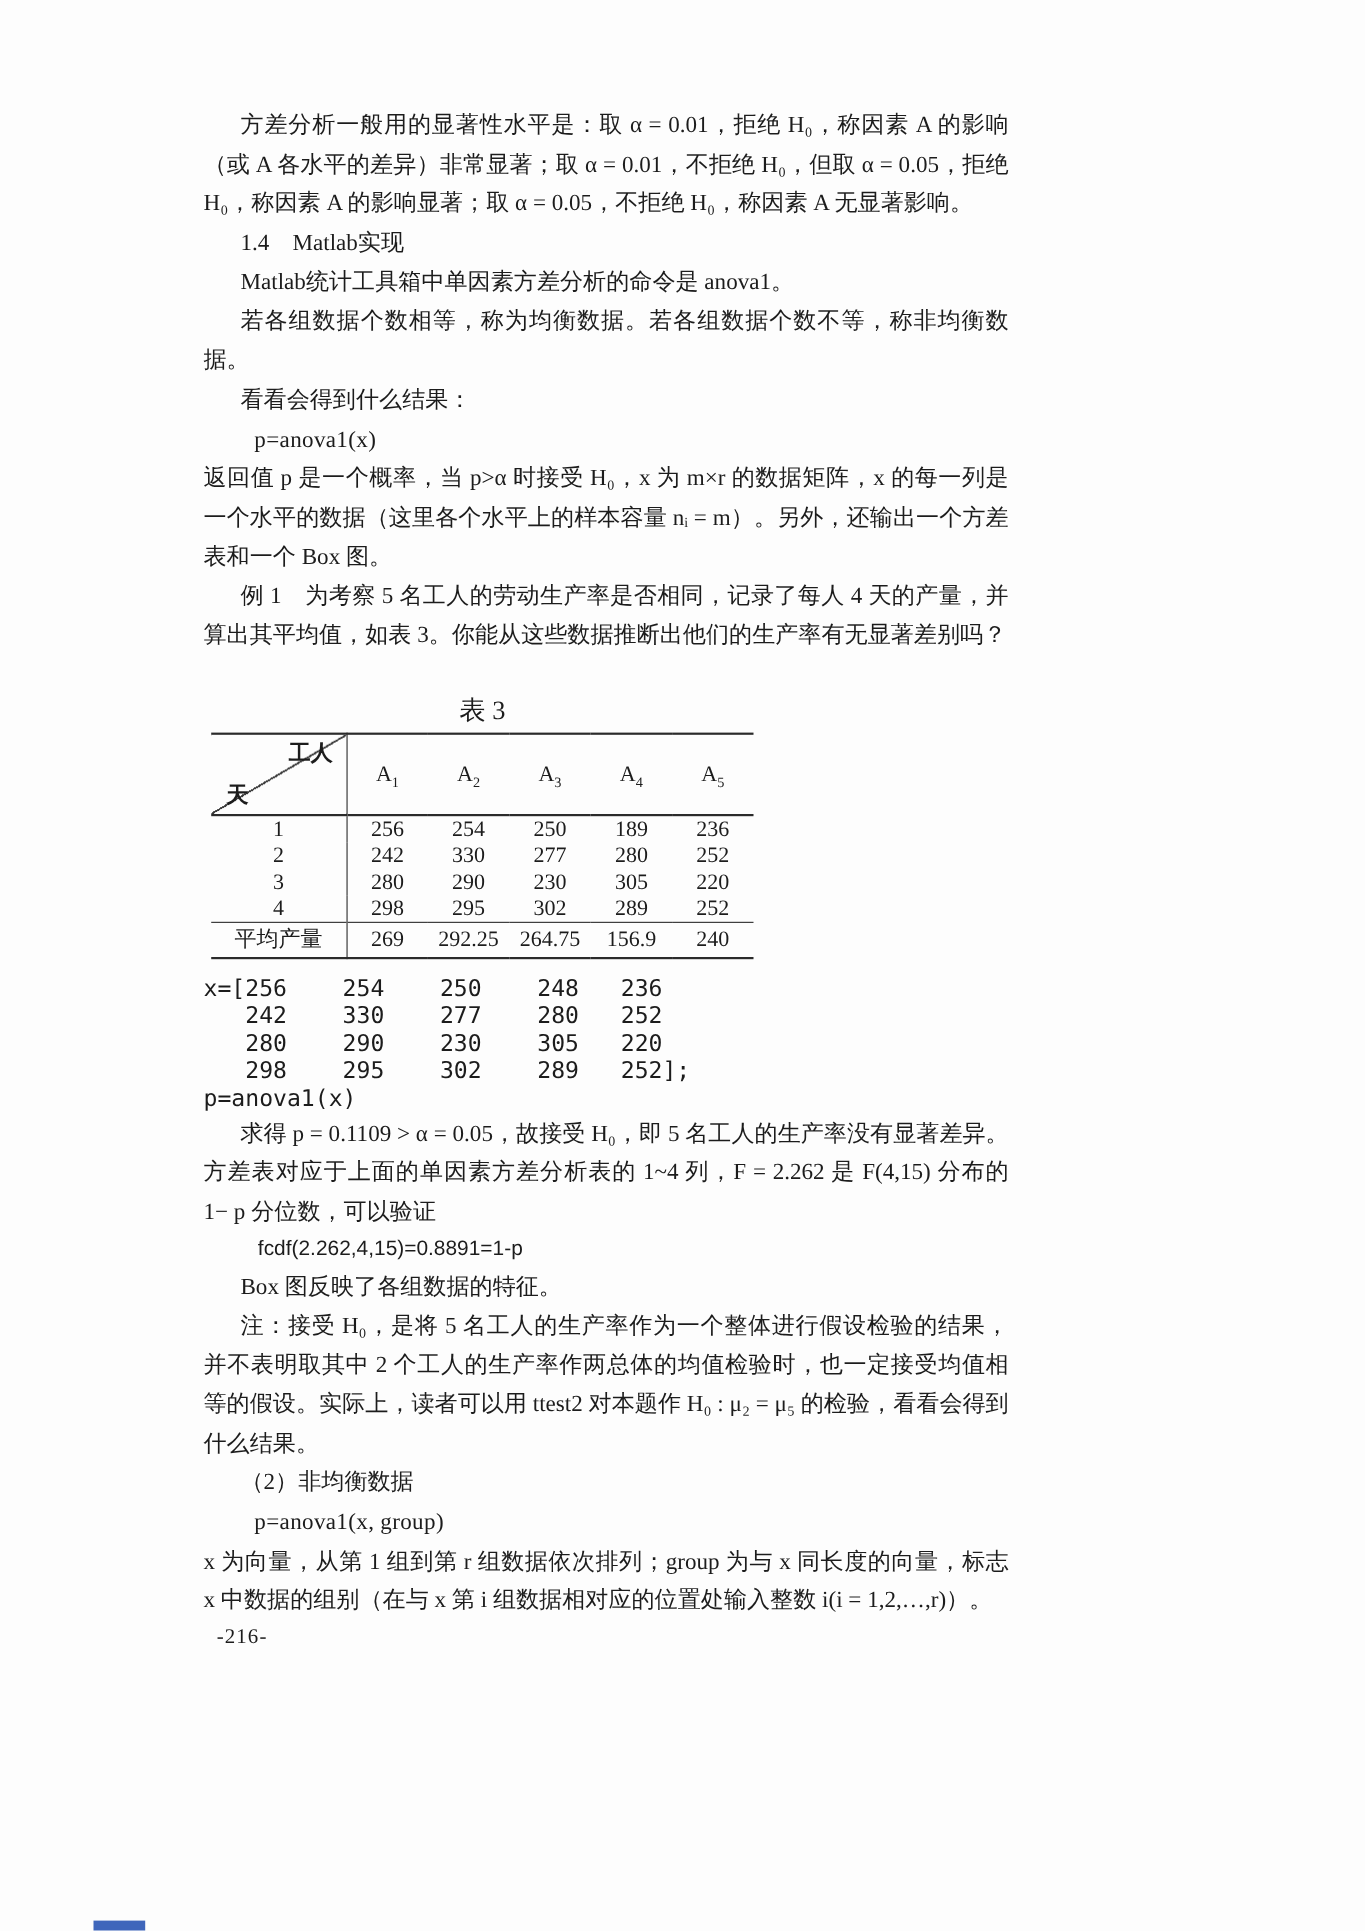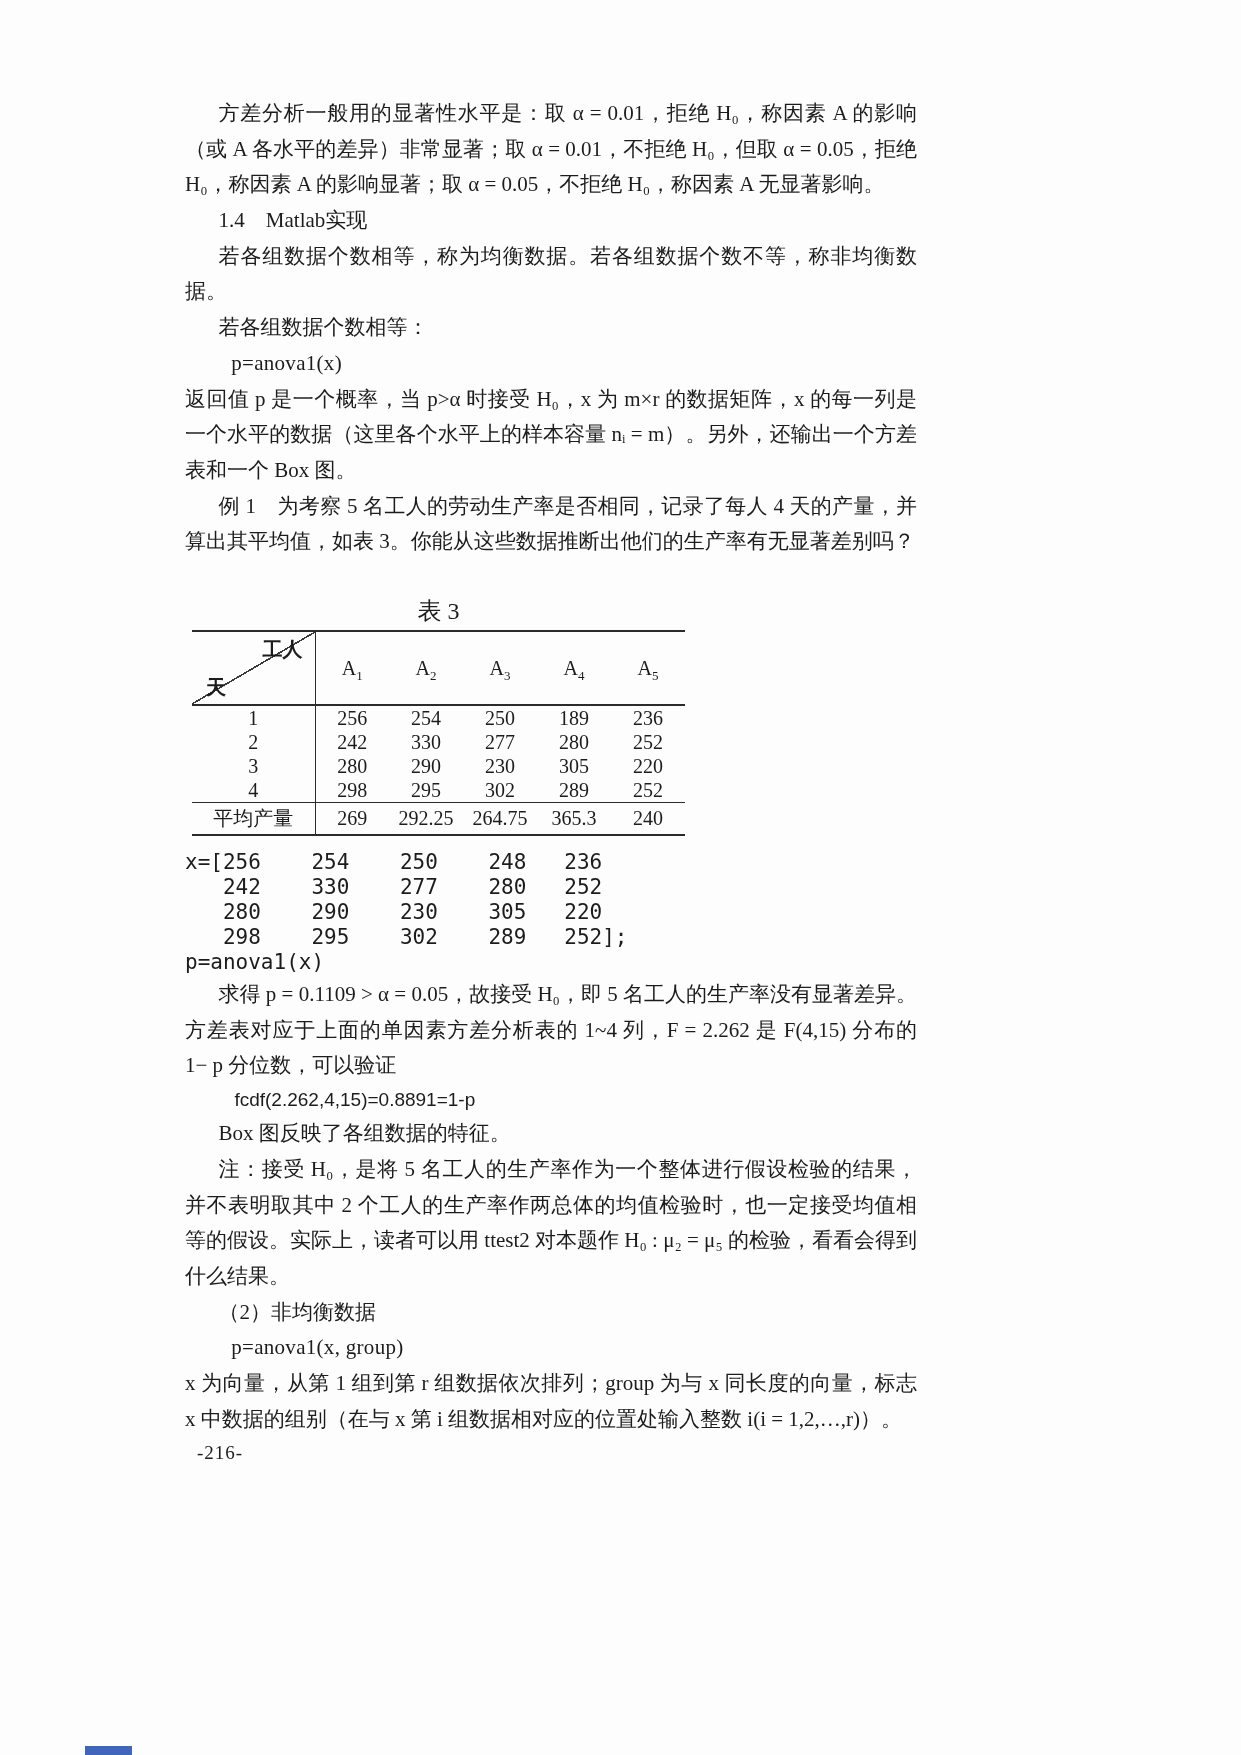--- a/index.html
+++ b/index.html
@@ -105,6 +105,7 @@
 
     <p class="indent">1.4　Matlab实现</p>
 
+    <p class="indent">Matlab统计工具箱中单因素方差分析的命令是 anova1。</p>
 
     <p class="indent">若各组数据个数相等，称为均衡数据。若各组数据个数不等，称非均衡数据。</p>
 

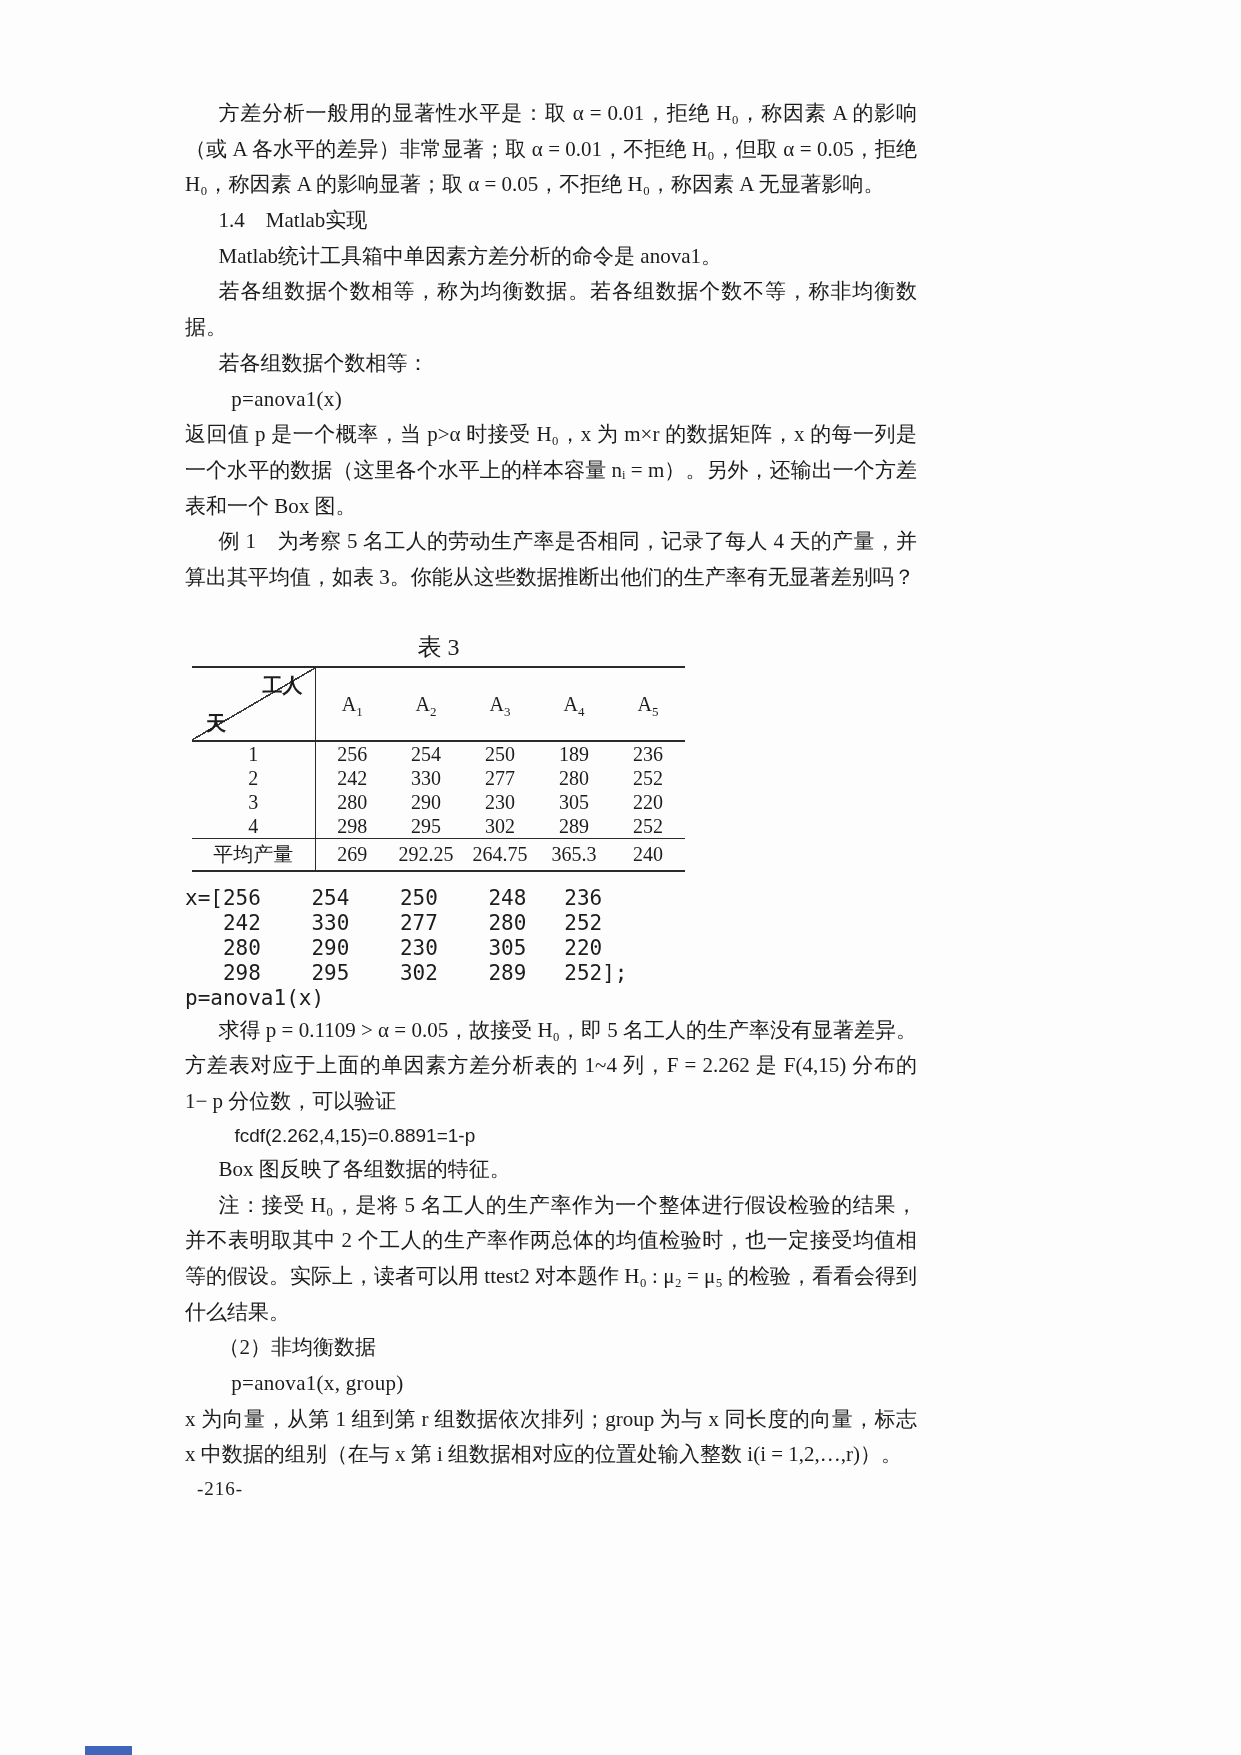--- a/index.html
+++ b/index.html
@@ -110,7 +110,7 @@
     <p class="indent">若各组数据个数相等，称为均衡数据。若各组数据个数不等，称非均衡数据。</p>
 
 
-    <p class="indent">若各组数据个数相等：</p>
+    <p class="indent">看看会得到什么结果：</p>
 
     <p class="usage-code">p=anova1(x)</p>
 

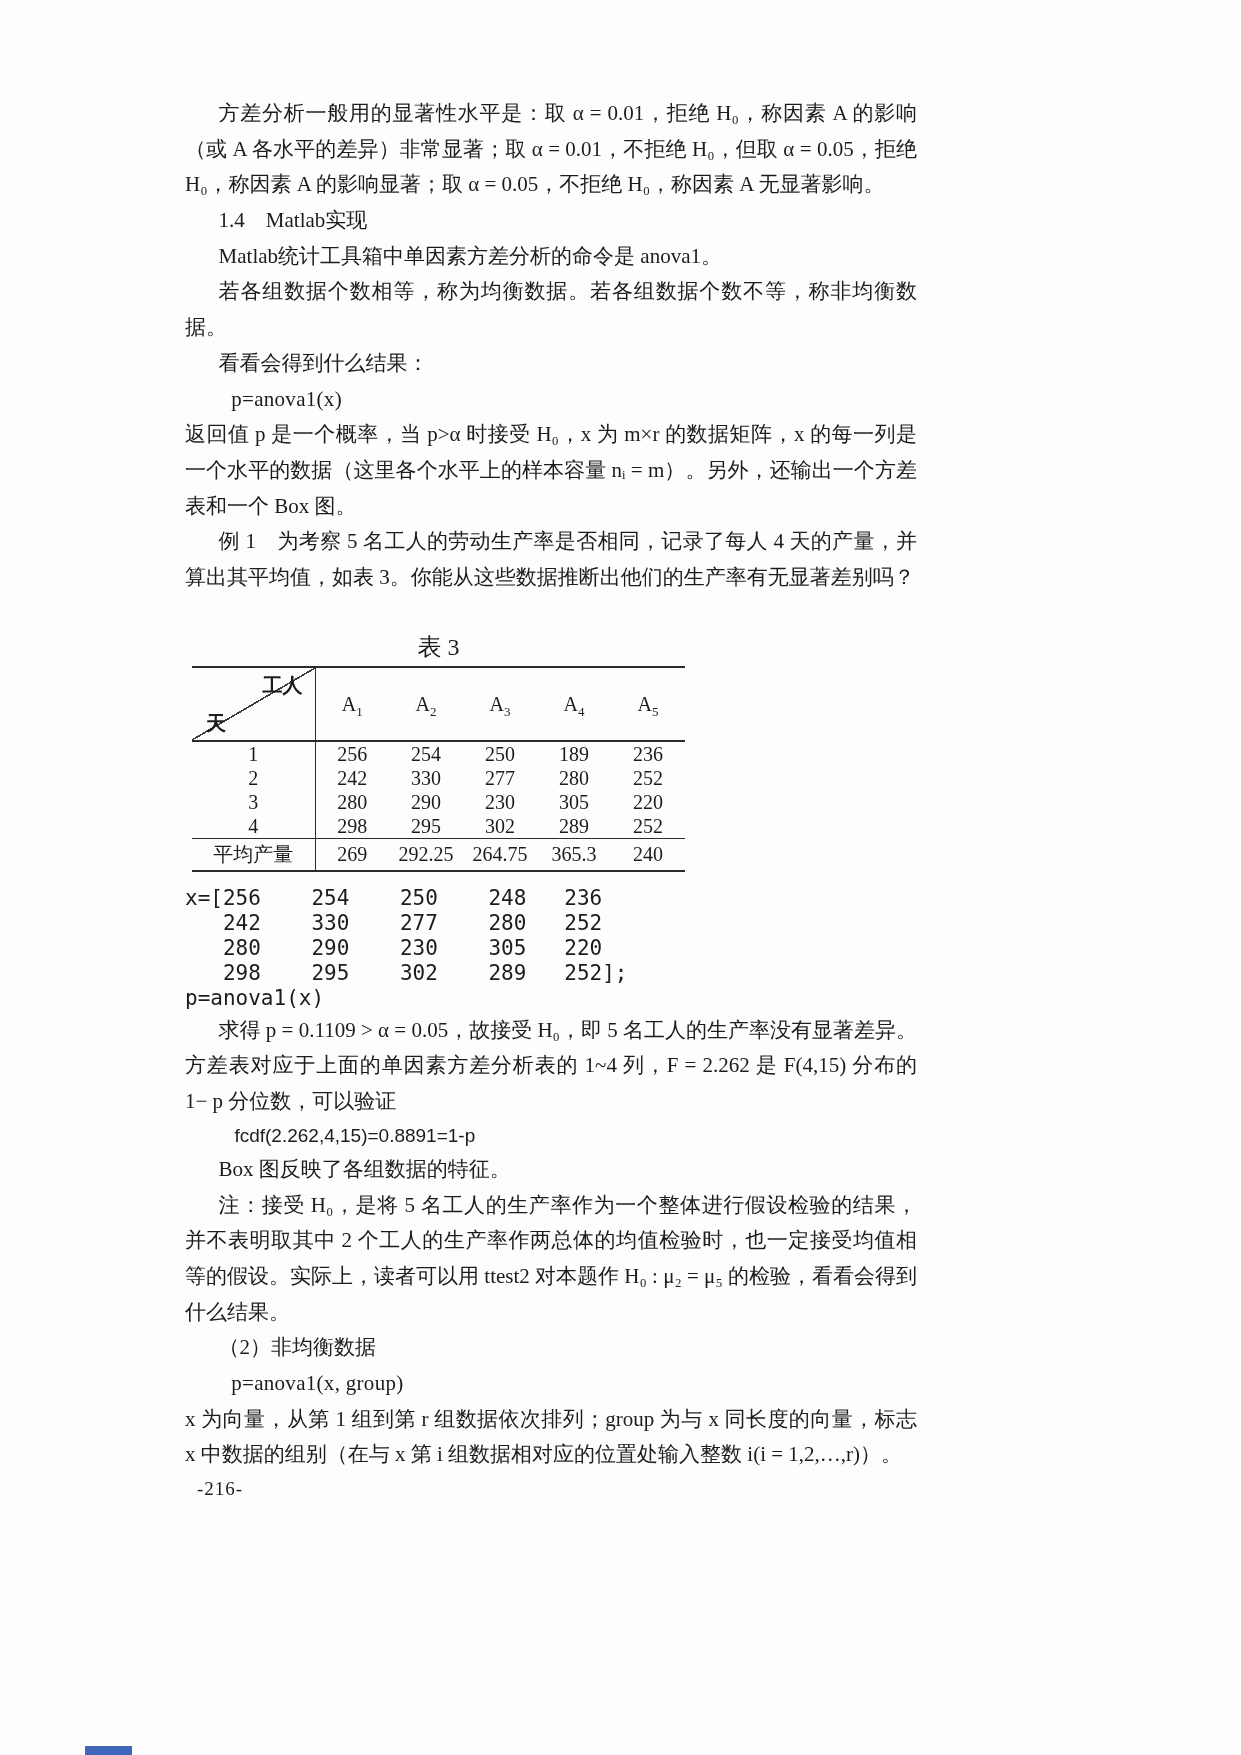--- a/index.html
+++ b/index.html
@@ -180,7 +180,7 @@
             <td>269</td>
             <td>292.25</td>
             <td>264.75</td>
-            <td>365.3</td>
+            <td>156.9</td>
             <td>240</td>
           </tr>
         </tbody>

